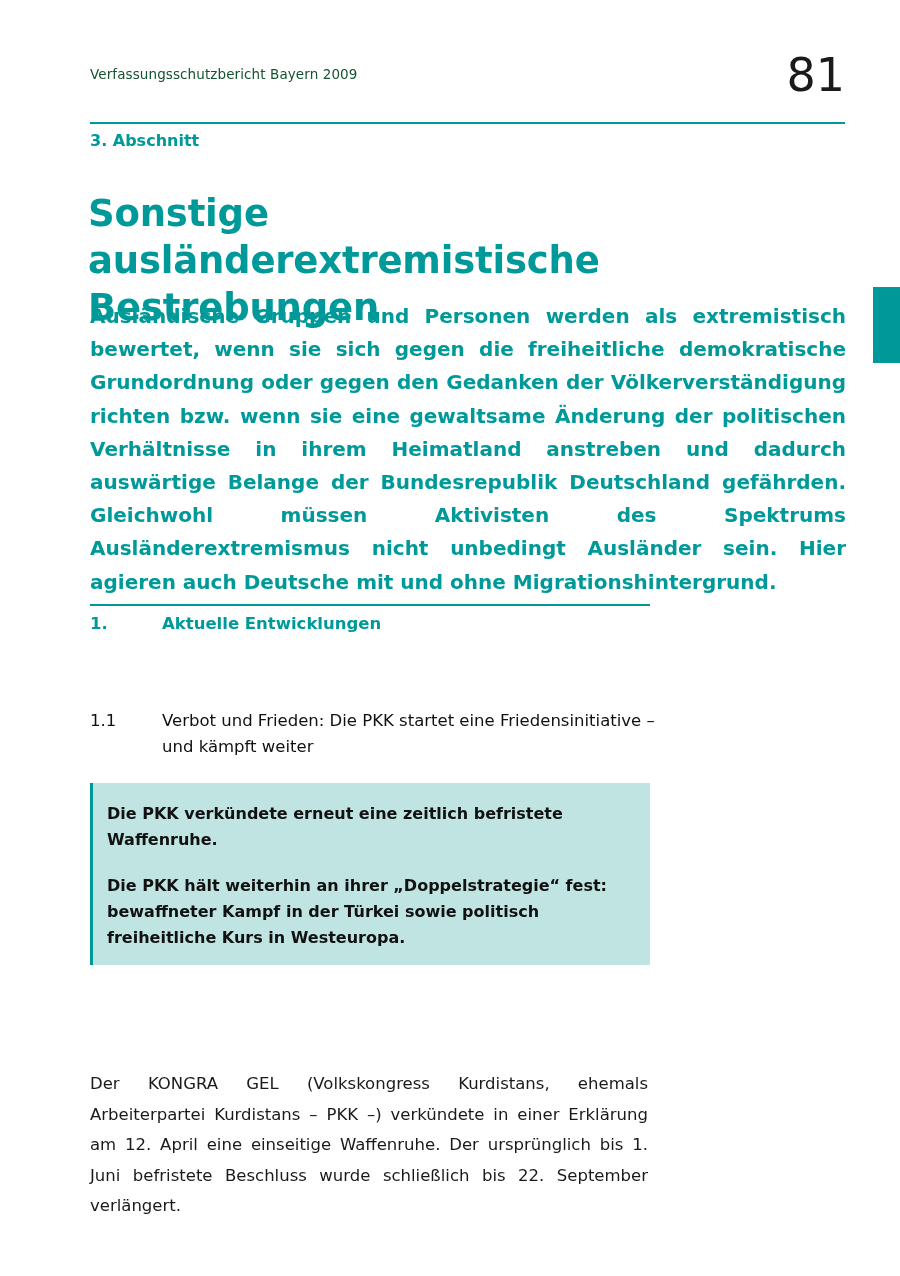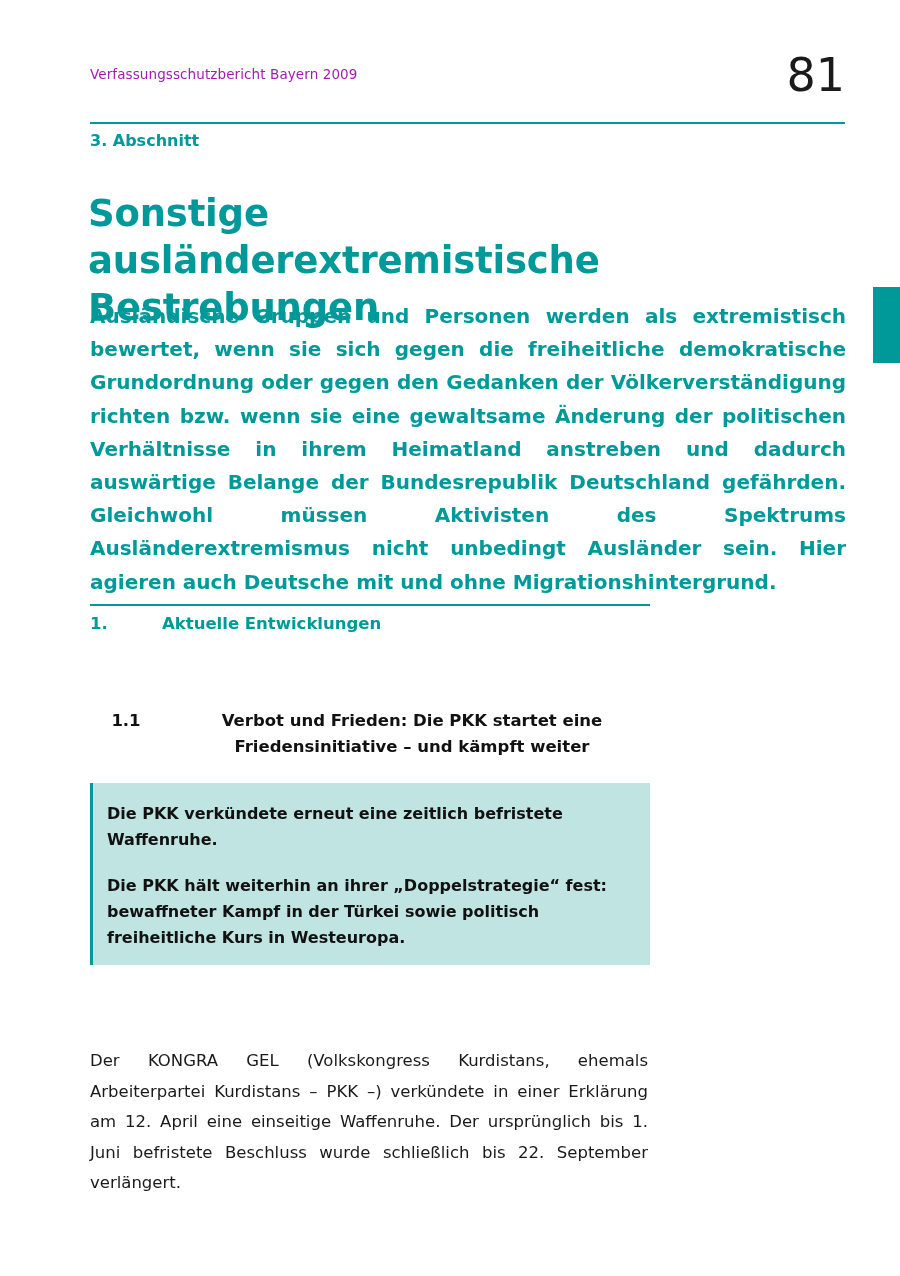--- a/index.html
+++ b/index.html
@@ -31,7 +31,7 @@
   }
   .running-title {
     font-size: 13.5px;
-    color: #a21caf;
+    color: #14532d;
     letter-spacing: 0.1px;
     padding-top: 14px;
   }

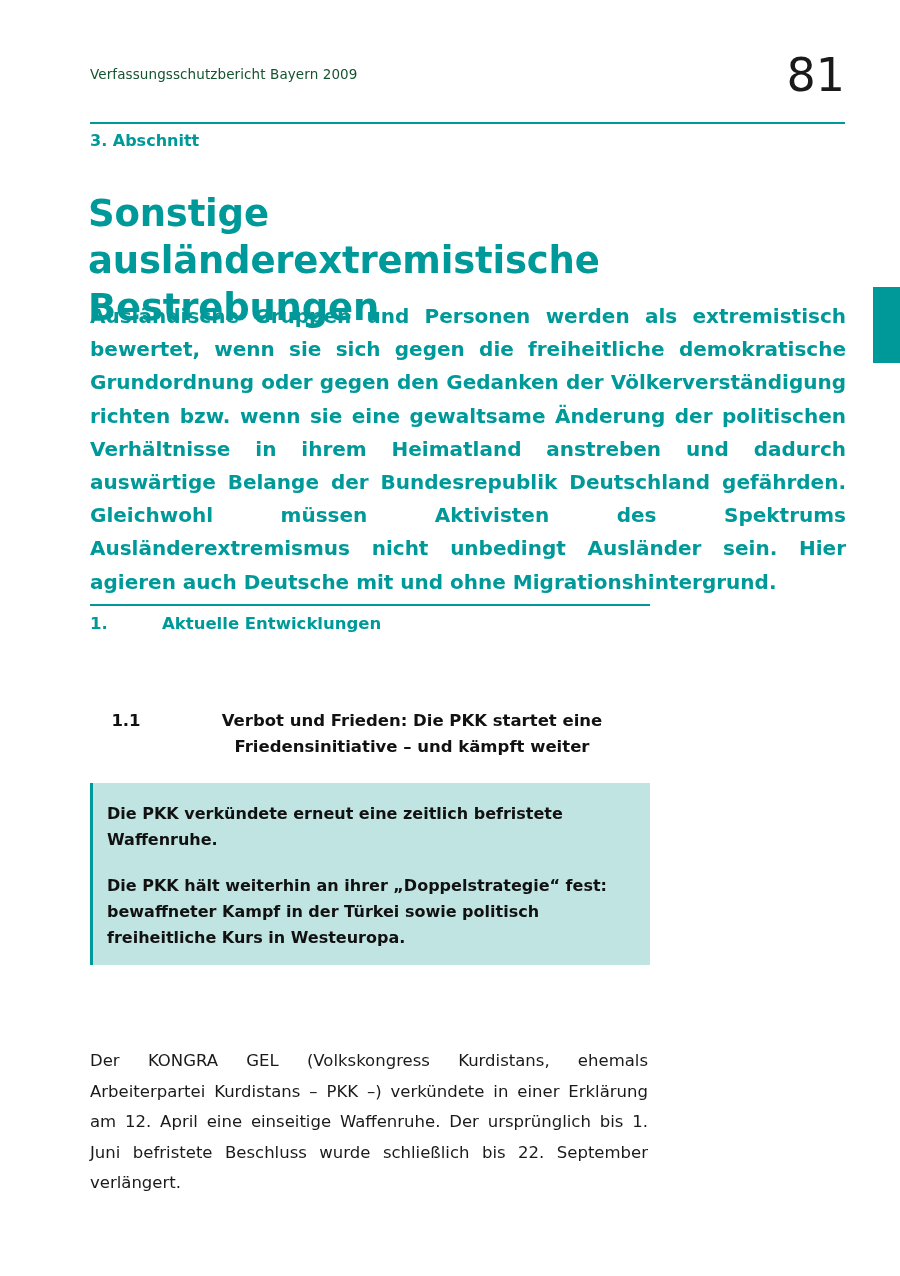--- a/index.html
+++ b/index.html
@@ -116,10 +116,9 @@
     width: 600px;
     display: flex;
     font-size: 16.5px;
-    font-weight: bold;
+    font-weight: normal;
     color: #111111;
     line-height: 1.6;
-    text-align: center;
   }
   .h2-num { width: 72px; flex: none; }
   .h2-text { width: 500px; }

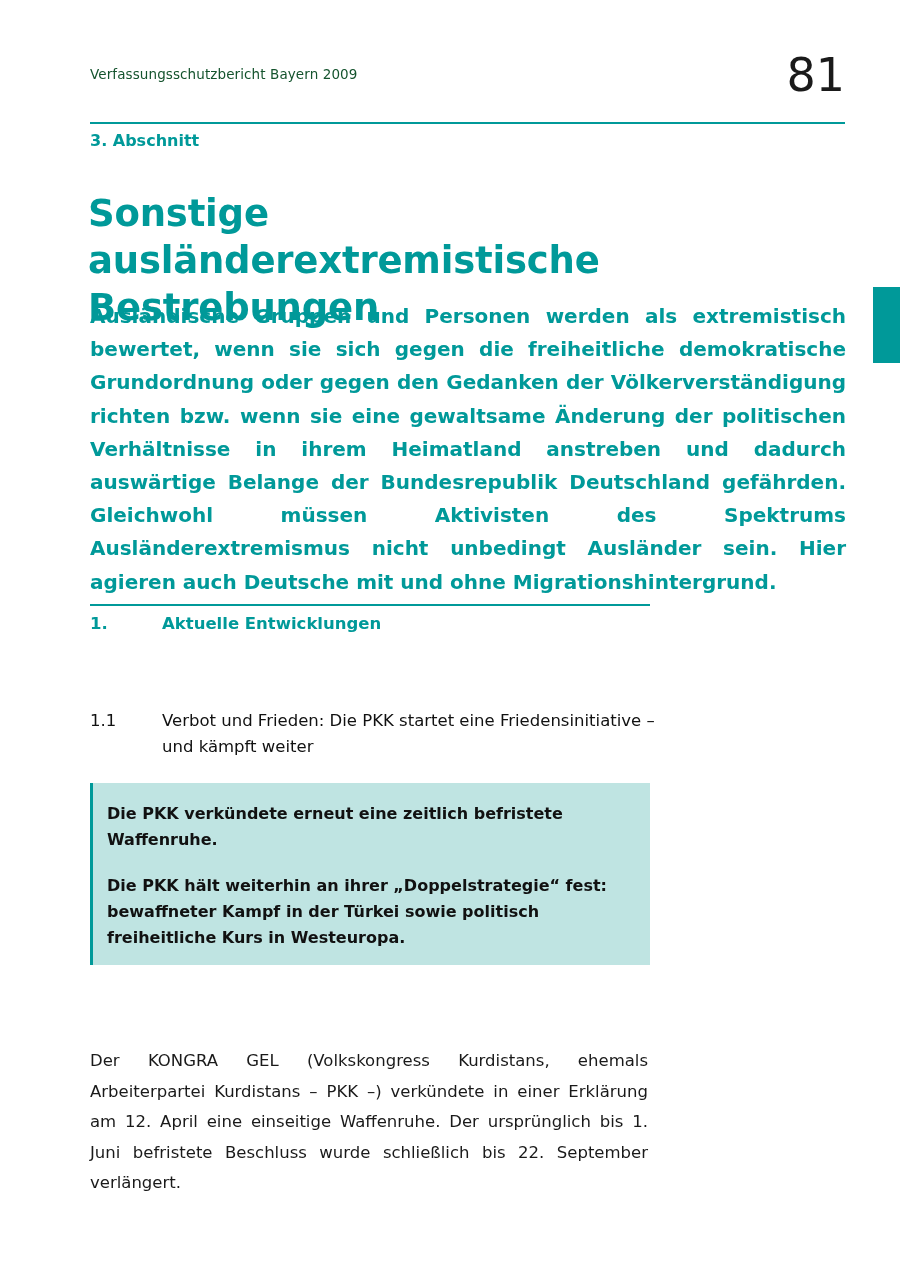--- a/index.html
+++ b/index.html
@@ -146,7 +146,7 @@
   .body-text {
     position: absolute;
     left: 90px;
-    top: 1046px;
+    top: 1069px;
     width: 558px;
     font-size: 16.5px;
     line-height: 1.85;

